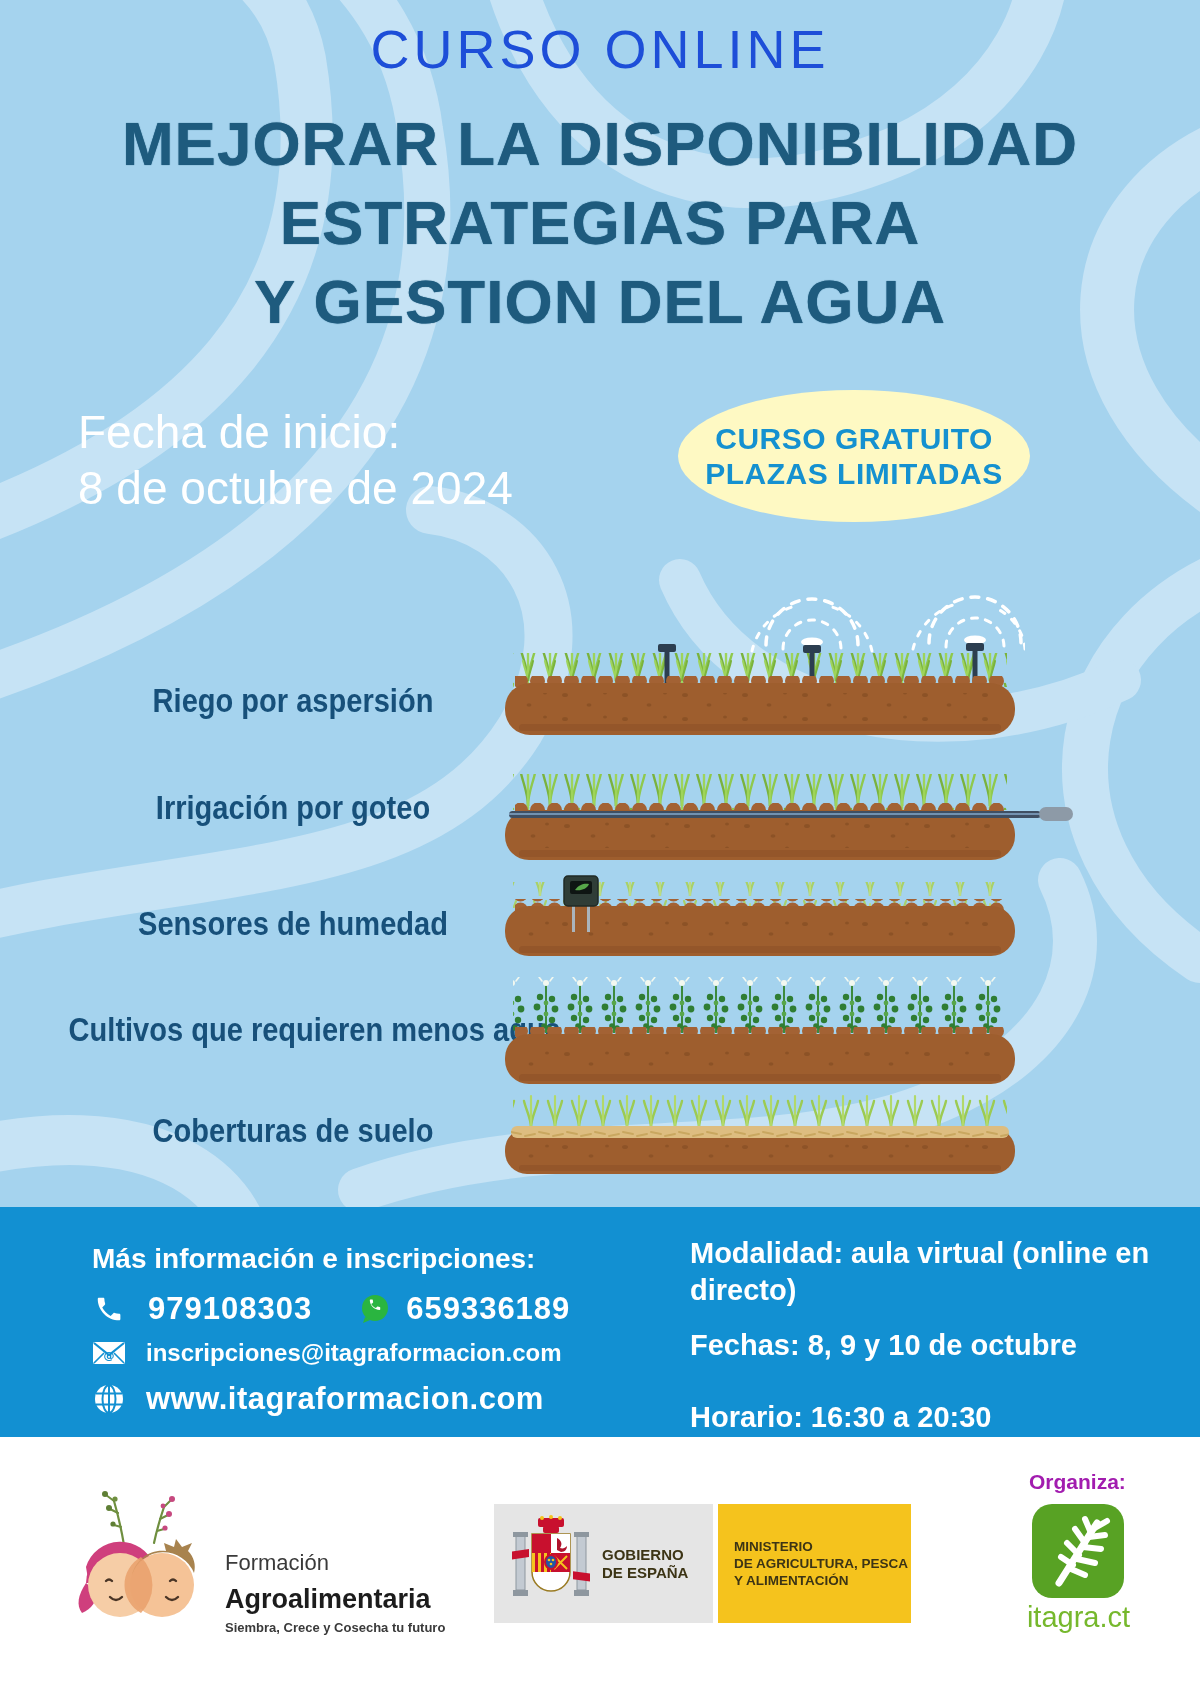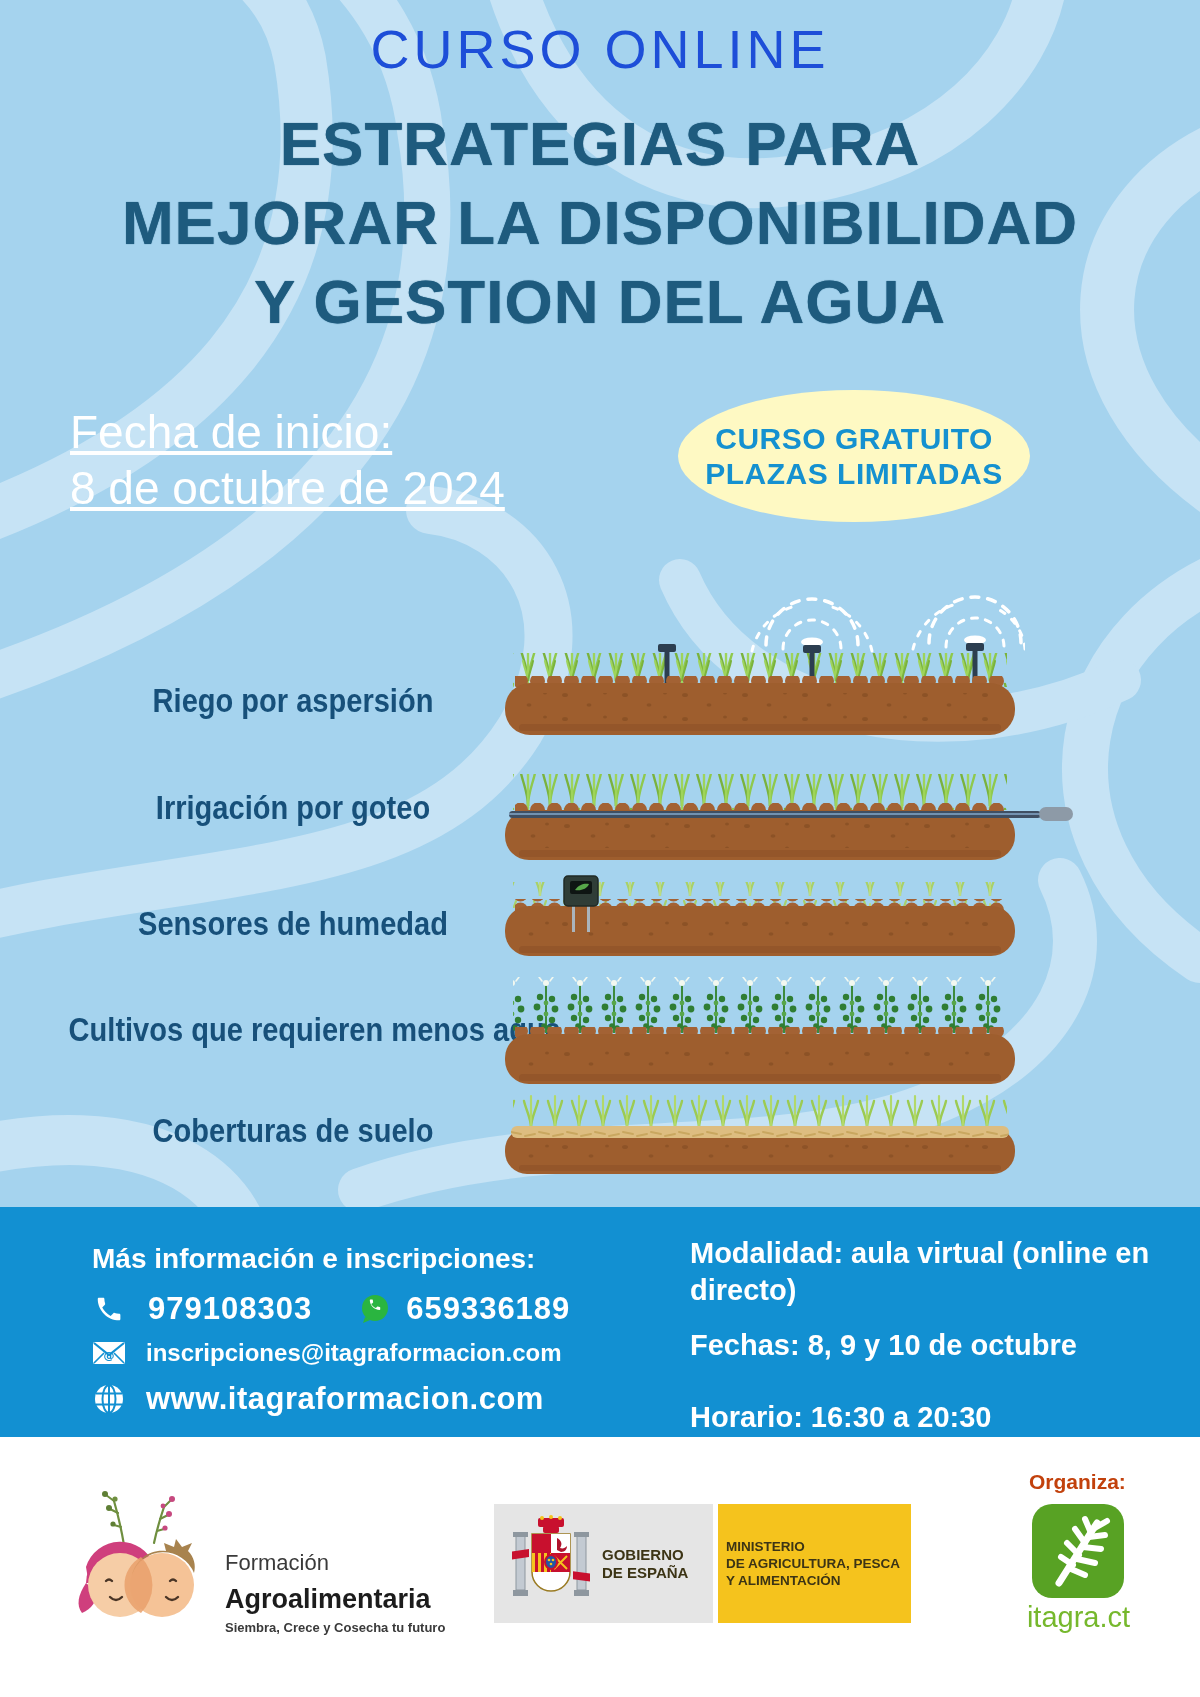--- a/index.html
+++ b/index.html
@@ -95,8 +95,8 @@
 
   <div class="layer kicker">CURSO ONLINE</div>
   <div class="layer title">
+    <div>MEJORAR LA DISPONIBILIDAD</div>
     <div>ESTRATEGIAS PARA</div>
-    <div>MEJORAR LA DISPONIBILIDAD</div>
     <div>Y GESTION DEL AGUA</div>
   </div>
 

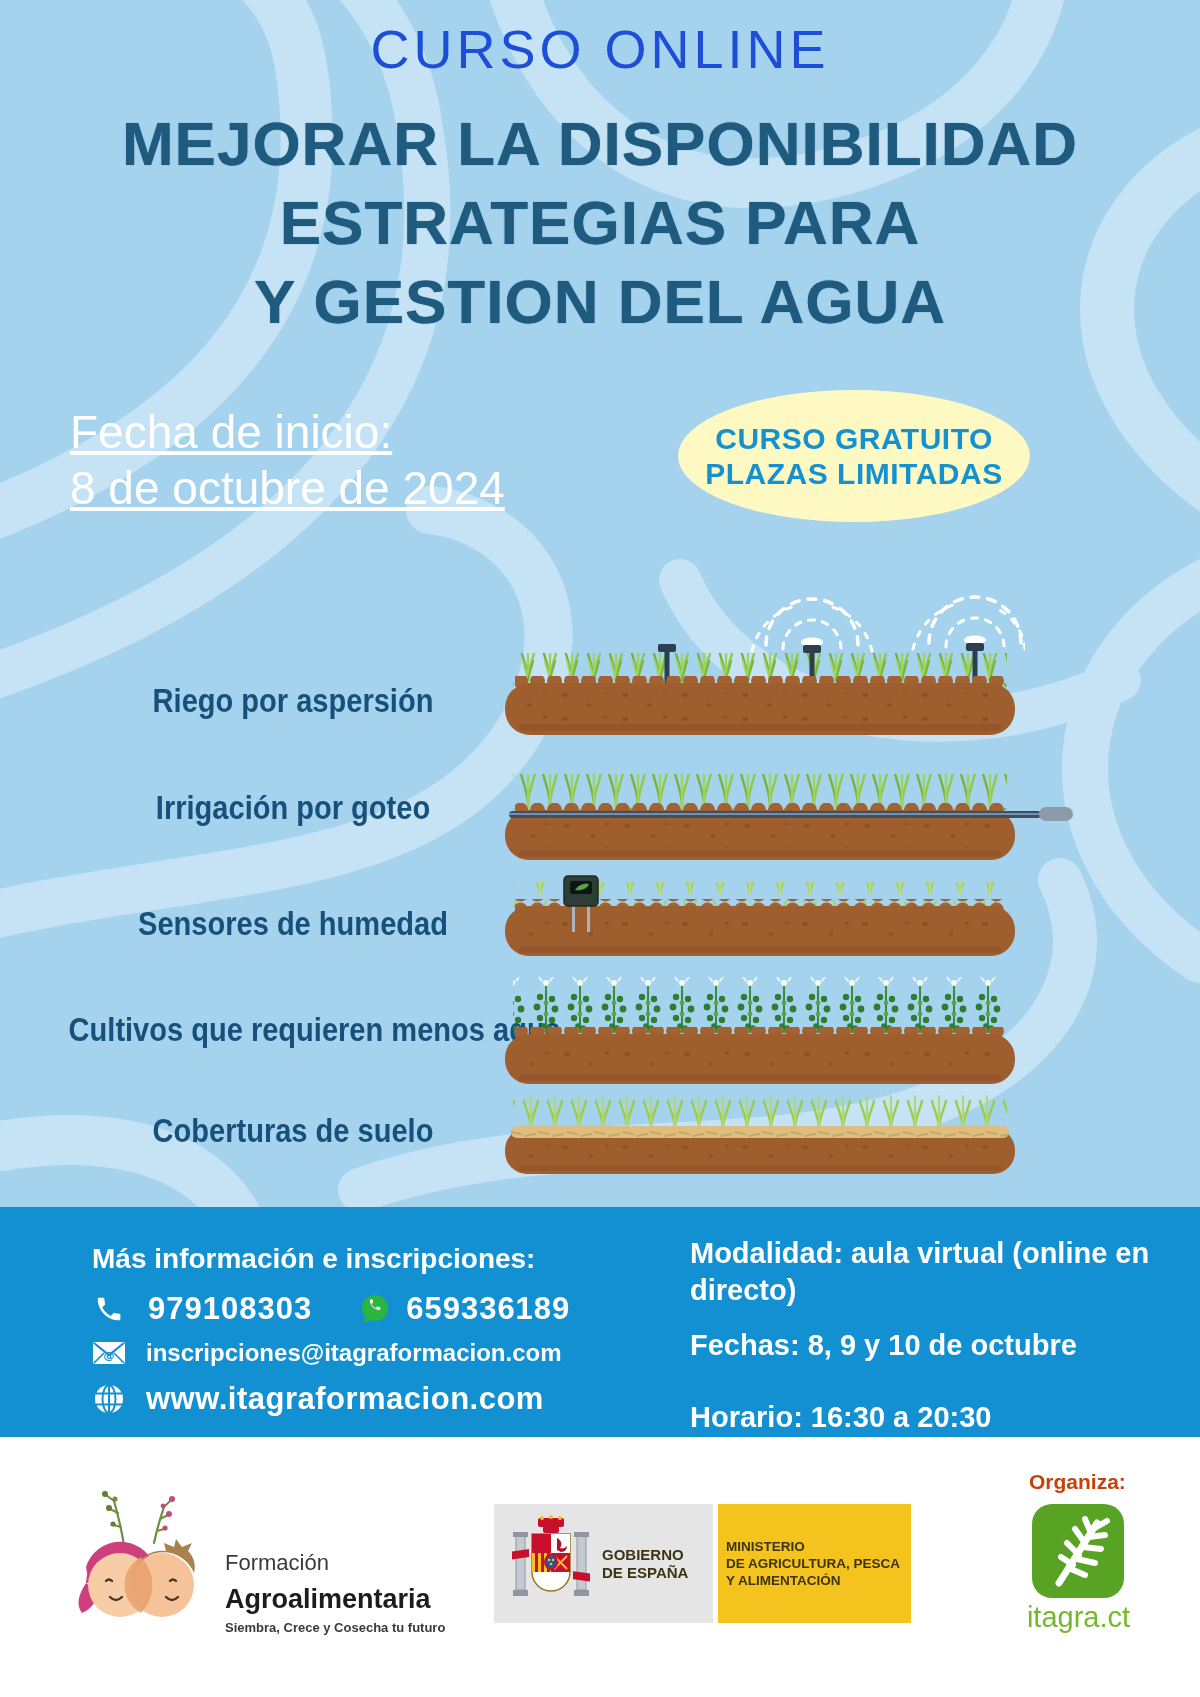--- a/index.html
+++ b/index.html
@@ -21,7 +21,7 @@
     text-shadow:0 0 1px #1e5b7e;
   }
   
-  .start-date{left:70px;top:404px;color:#ffffff;font-size:46px;line-height:56px;font-weight:500;text-decoration:underline;}
+  .start-date{left:78px;top:404px;color:#ffffff;font-size:46px;line-height:56px;font-weight:500;}
   
   .badge{
     left:678px;top:390px;width:352px;height:132px;background:#fef9c3;border-radius:50%;

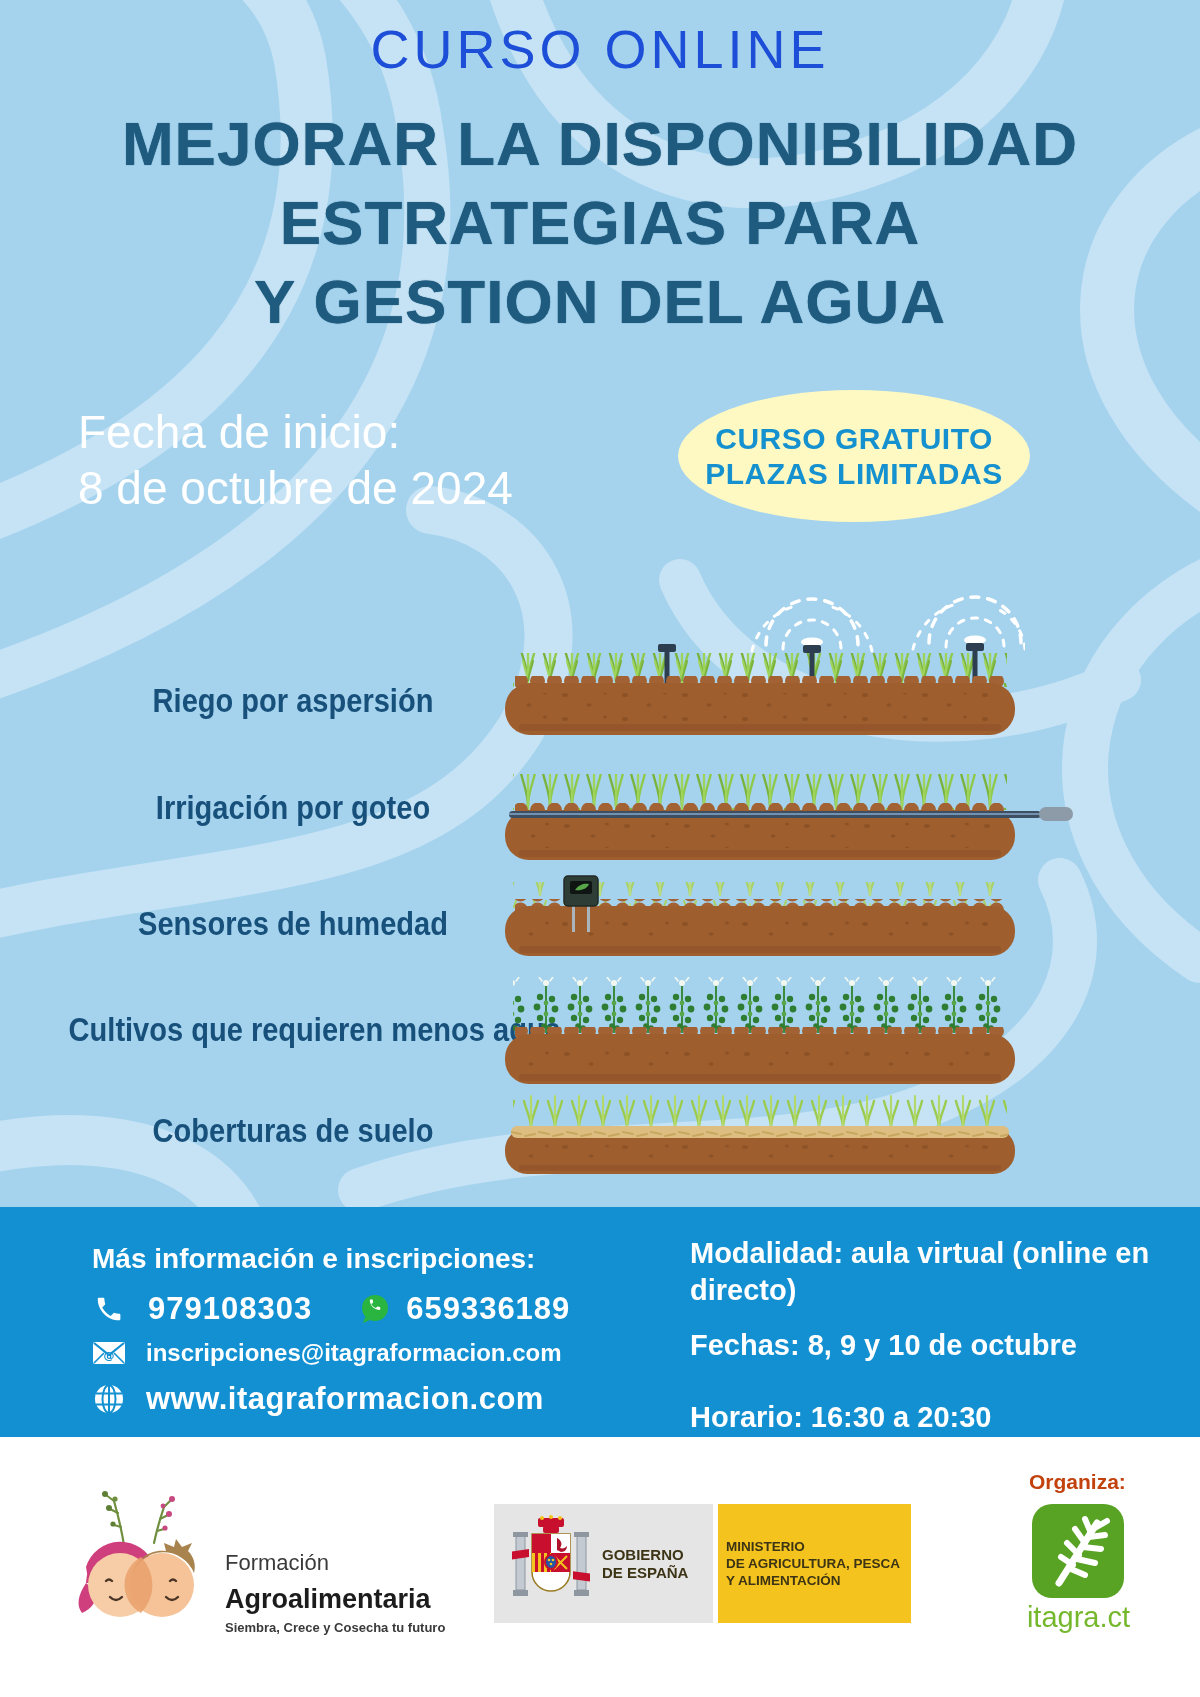--- a/index.html
+++ b/index.html
@@ -68,7 +68,7 @@
   .gov-right{flex:1;background:#f5c31d;display:flex;flex-direction:column;justify-content:center;padding-left:8px;}
   .gov-name{color:#3c3415;font-size:15px;font-weight:700;line-height:18px;margin-left:8px;}
   .ministry{color:#3c3415;font-size:13.5px;font-weight:700;line-height:17px;}
-  .organiza{position:absolute;left:1029px;top:33px;width:95px;text-align:center;color:#c2410c;font-size:21px;font-weight:700;}
+  .organiza{position:absolute;left:1029px;top:33px;width:95px;text-align:center;color:#a21caf;font-size:21px;font-weight:700;}
   .itagra-box{position:absolute;left:1031px;top:66px;}
   .itagra-text{position:absolute;left:1016px;top:164px;width:125px;text-align:center;color:#76b82d;font-size:29px;font-weight:500;}
 </style>

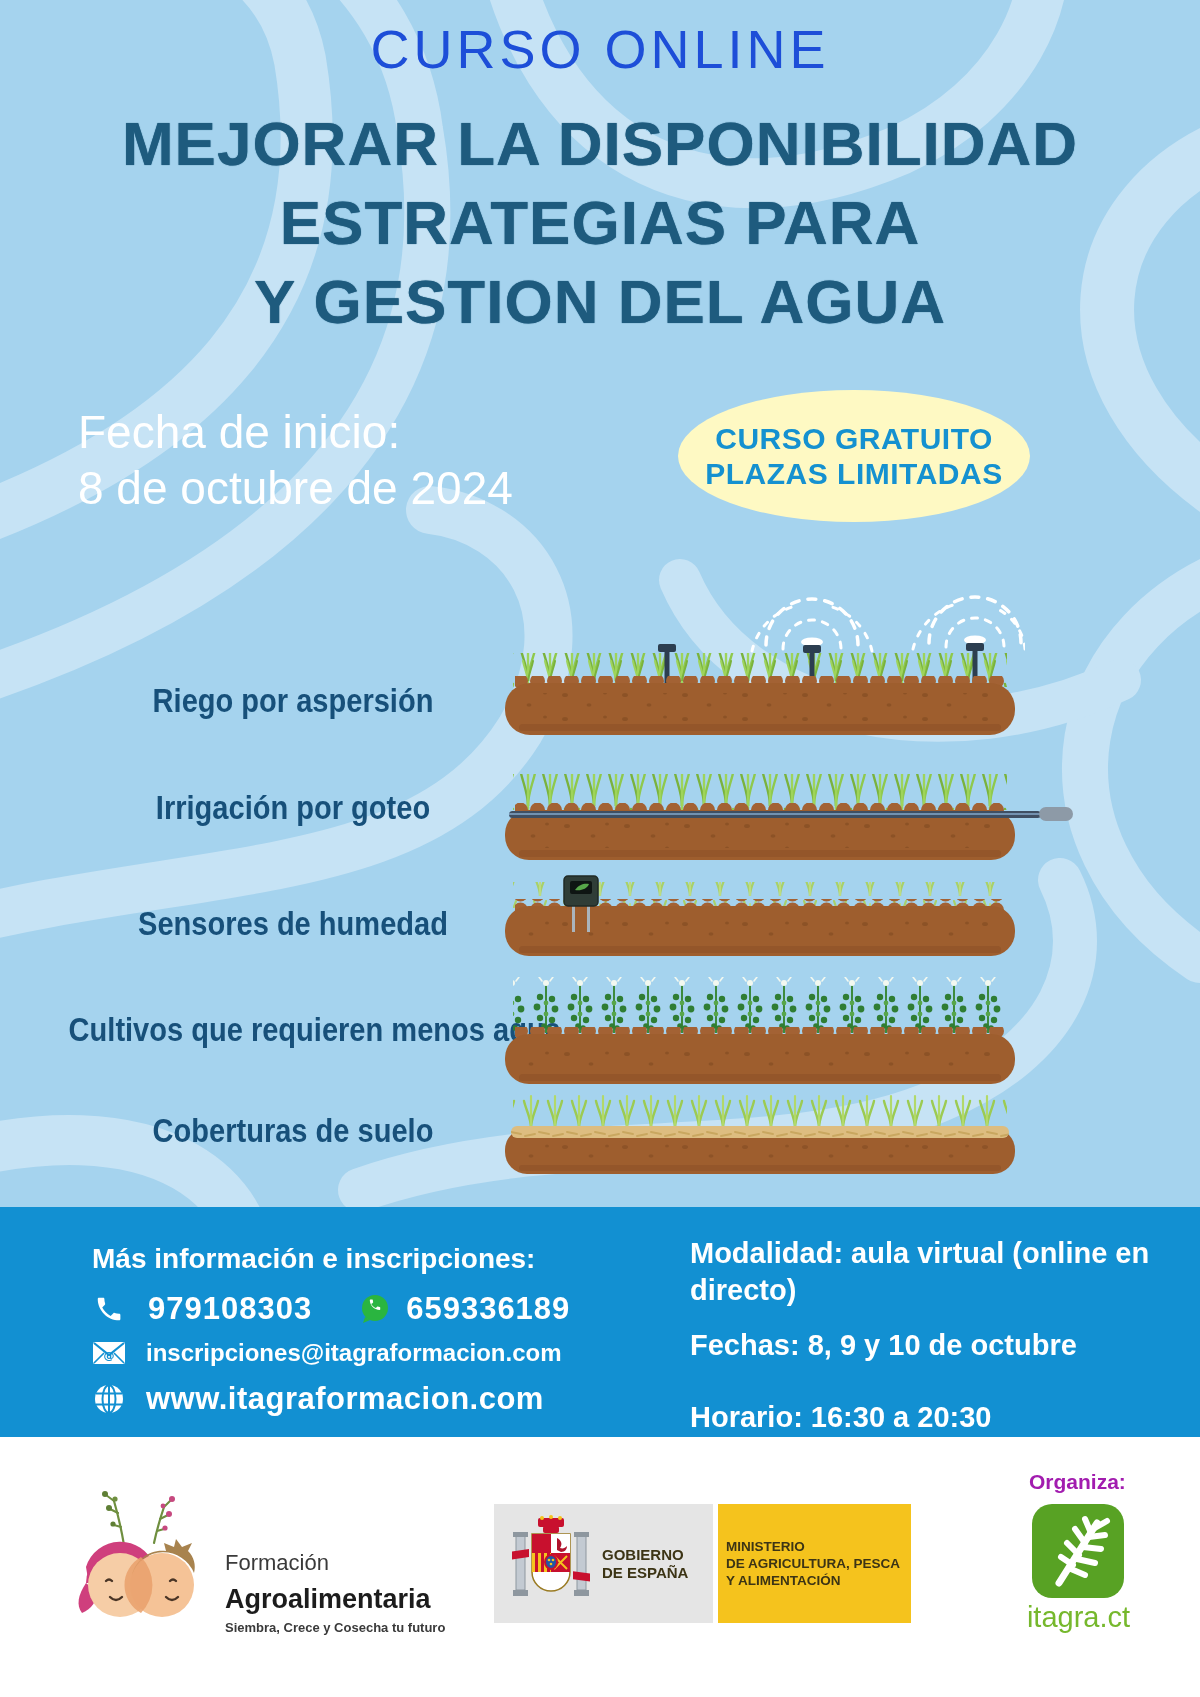--- a/index.html
+++ b/index.html
@@ -65,7 +65,7 @@
   .gov{position:absolute;left:494px;top:67px;width:417px;height:119px;display:flex;}
   .gov-left{width:219px;background:#e5e5e5;display:flex;align-items:center;}
   .gov-gap{width:5px;background:#fff;}
-  .gov-right{flex:1;background:#f5c31d;display:flex;flex-direction:column;justify-content:center;padding-left:8px;}
+  .gov-right{flex:1;background:#f5c31d;display:flex;flex-direction:column;justify-content:center;padding-left:16px;}
   .gov-name{color:#3c3415;font-size:15px;font-weight:700;line-height:18px;margin-left:8px;}
   .ministry{color:#3c3415;font-size:13.5px;font-weight:700;line-height:17px;}
   .organiza{position:absolute;left:1029px;top:33px;width:95px;text-align:center;color:#a21caf;font-size:21px;font-weight:700;}

